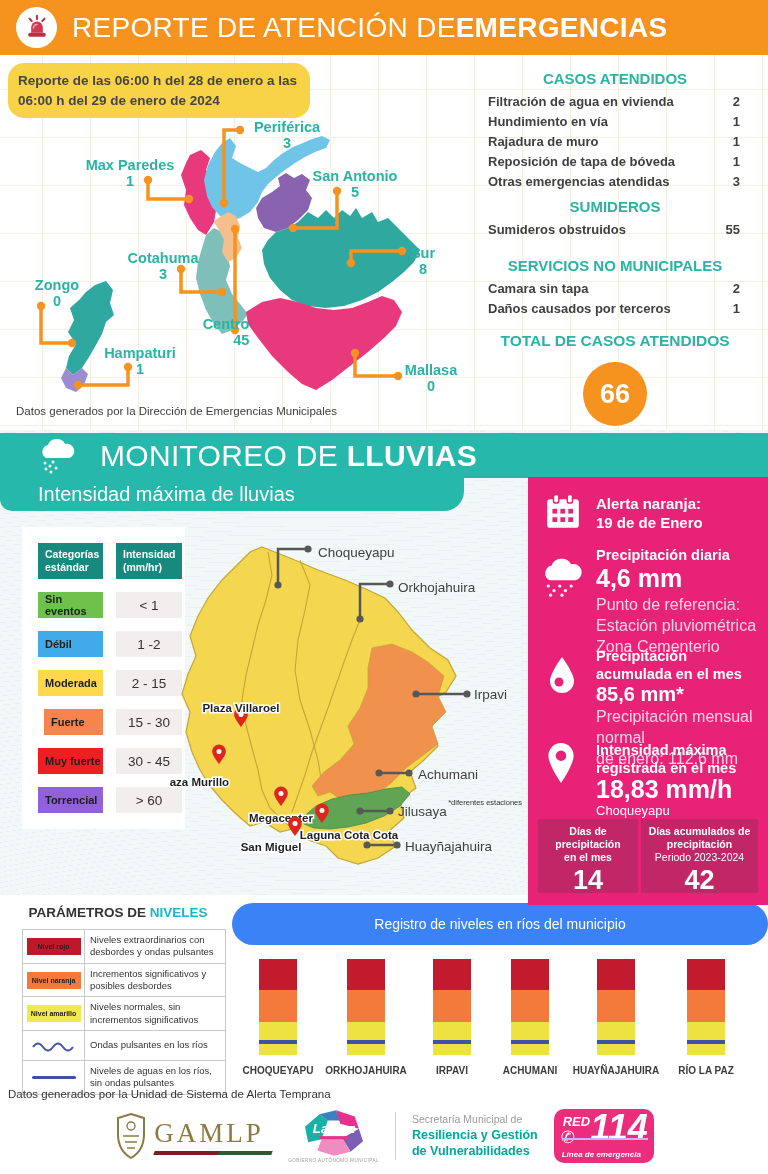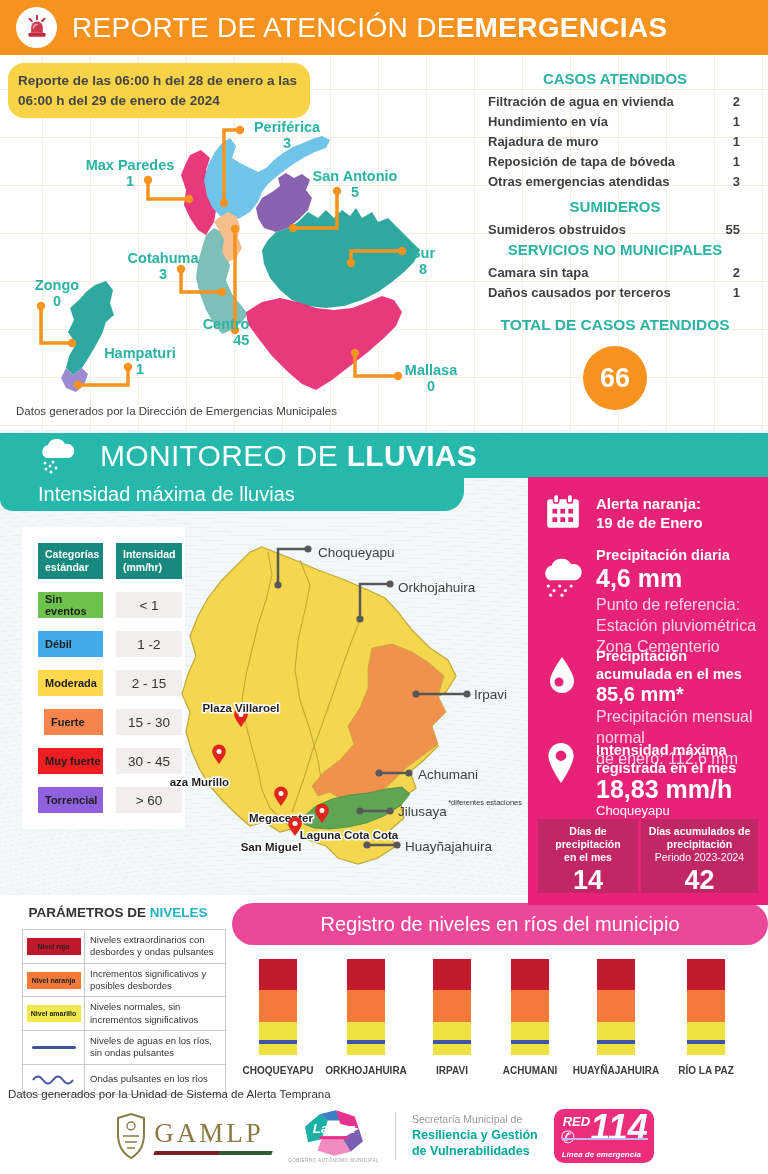--- a/index.html
+++ b/index.html
@@ -253,7 +253,7 @@
             <span class="case-value">55</span>
           </div>
         </div>
-      <div class="heading-teal" style="margin-top:2px">SERVICIOS NO MUNICIPALES</div>
+      <div class="heading-teal" style="margin-top:18px">SERVICIOS NO MUNICIPALES</div>
       <div id="servicios-list">
           <div class="case-row">
             <span class="case-label">Camara sin tapa</span>

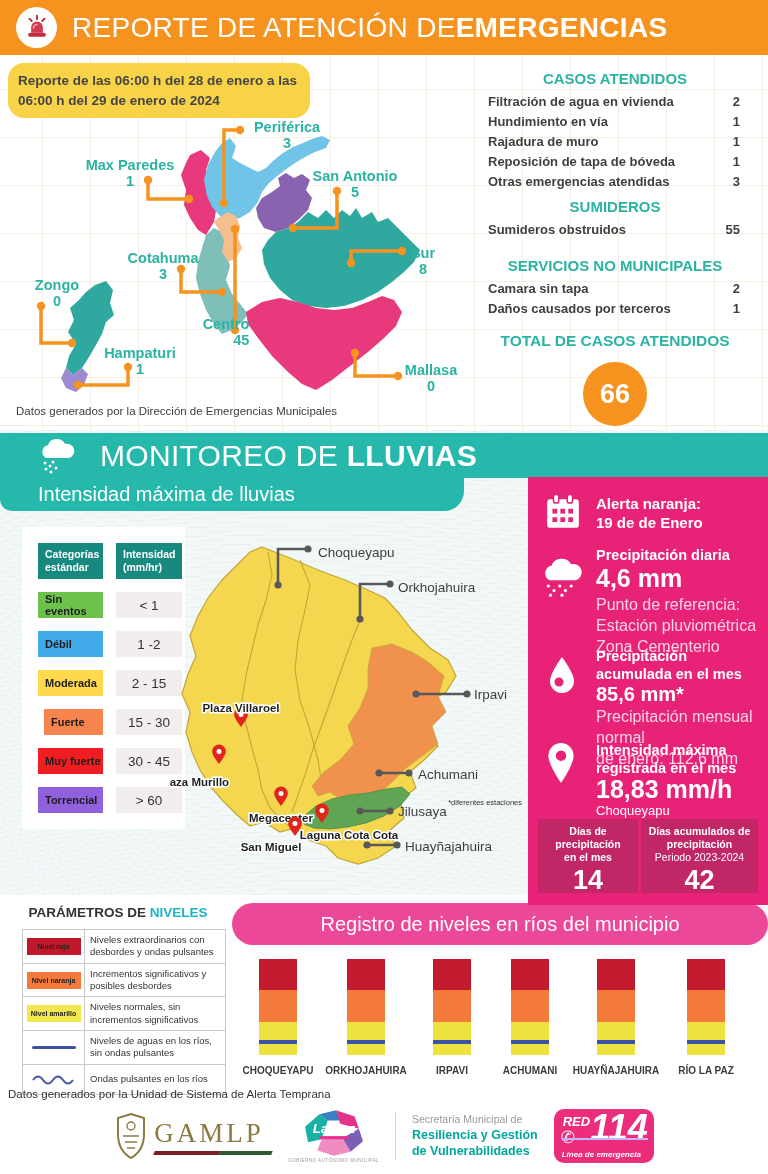--- a/index.html
+++ b/index.html
@@ -82,8 +82,8 @@
   .lg-chip{width:54px;height:17px;font-size:7px;font-weight:700;color:#222;text-align:center;
            line-height:17px;overflow:hidden}
   .lg-text{font-size:9.5px;color:#333;line-height:1.3;padding:4px 5px;display:flex;align-items:center}
-  .river-banner{position:absolute;left:232px;top:8px;width:536px;height:42px;background:#ec4899;
-                border-radius:21px;color:#fff;font-size:20px;display:flex;align-items:center;
+  .river-banner{position:absolute;left:232px;top:8px;width:536px;height:42px;background:#3b82f6;
+                border-radius:21px;color:#fff;font-size:14px;display:flex;align-items:center;
                 justify-content:center;z-index:1}
   .bar{position:absolute;width:38px;height:96px}
   .bar .seg{width:100%}

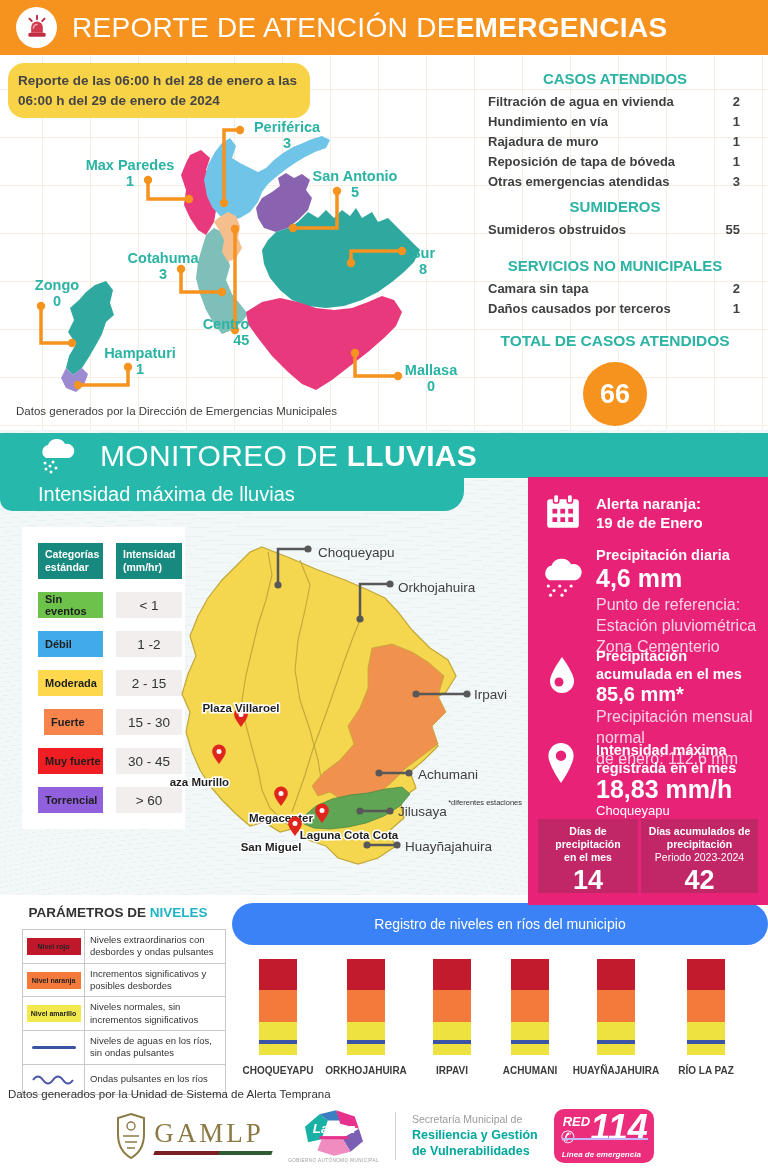--- a/index.html
+++ b/index.html
@@ -477,17 +477,17 @@
         </div>
         <div class="lg-row">
           <div class="lg-chip-cell">
-            <div style="width: 44px; height: 3.5px; background: rgb(61, 82, 160); border-radius: 2px;"></div>
-          </div>
-          <div class="lg-text">Niveles de aguas en los ríos, sin ondas pulsantes</div>
-        </div>
-        <div class="lg-row">
-          <div class="lg-chip-cell">
             <svg width="46" height="14" viewBox="0 0 46 14">
               <path d="M2,8 q5,-7 10,0 t10,0 t10,0 t10,0" stroke="#4B57A8" stroke-width="2" fill="none"></path>
             </svg>
           </div>
           <div class="lg-text">Ondas pulsantes en los ríos</div>
+        </div>
+        <div class="lg-row">
+          <div class="lg-chip-cell">
+            <div style="width: 44px; height: 3.5px; background: rgb(61, 82, 160); border-radius: 2px;"></div>
+          </div>
+          <div class="lg-text">Niveles de aguas en los ríos, sin ondas pulsantes</div>
         </div>
       </div>
 

